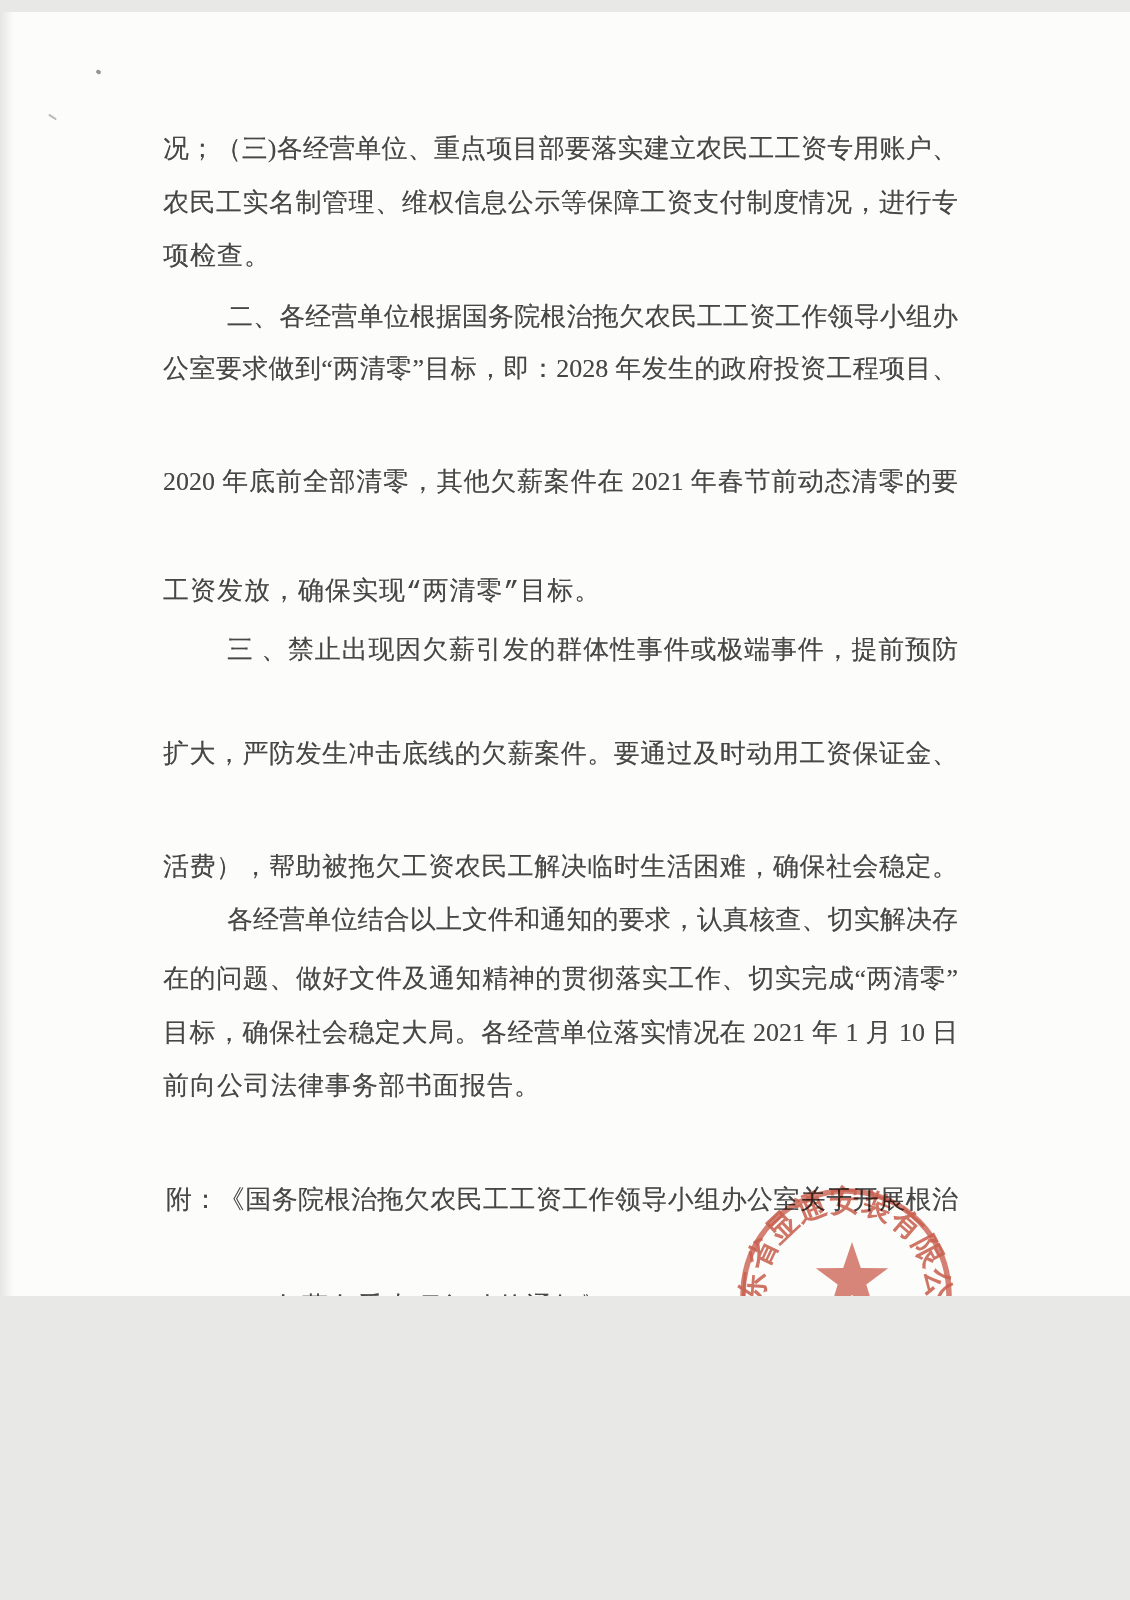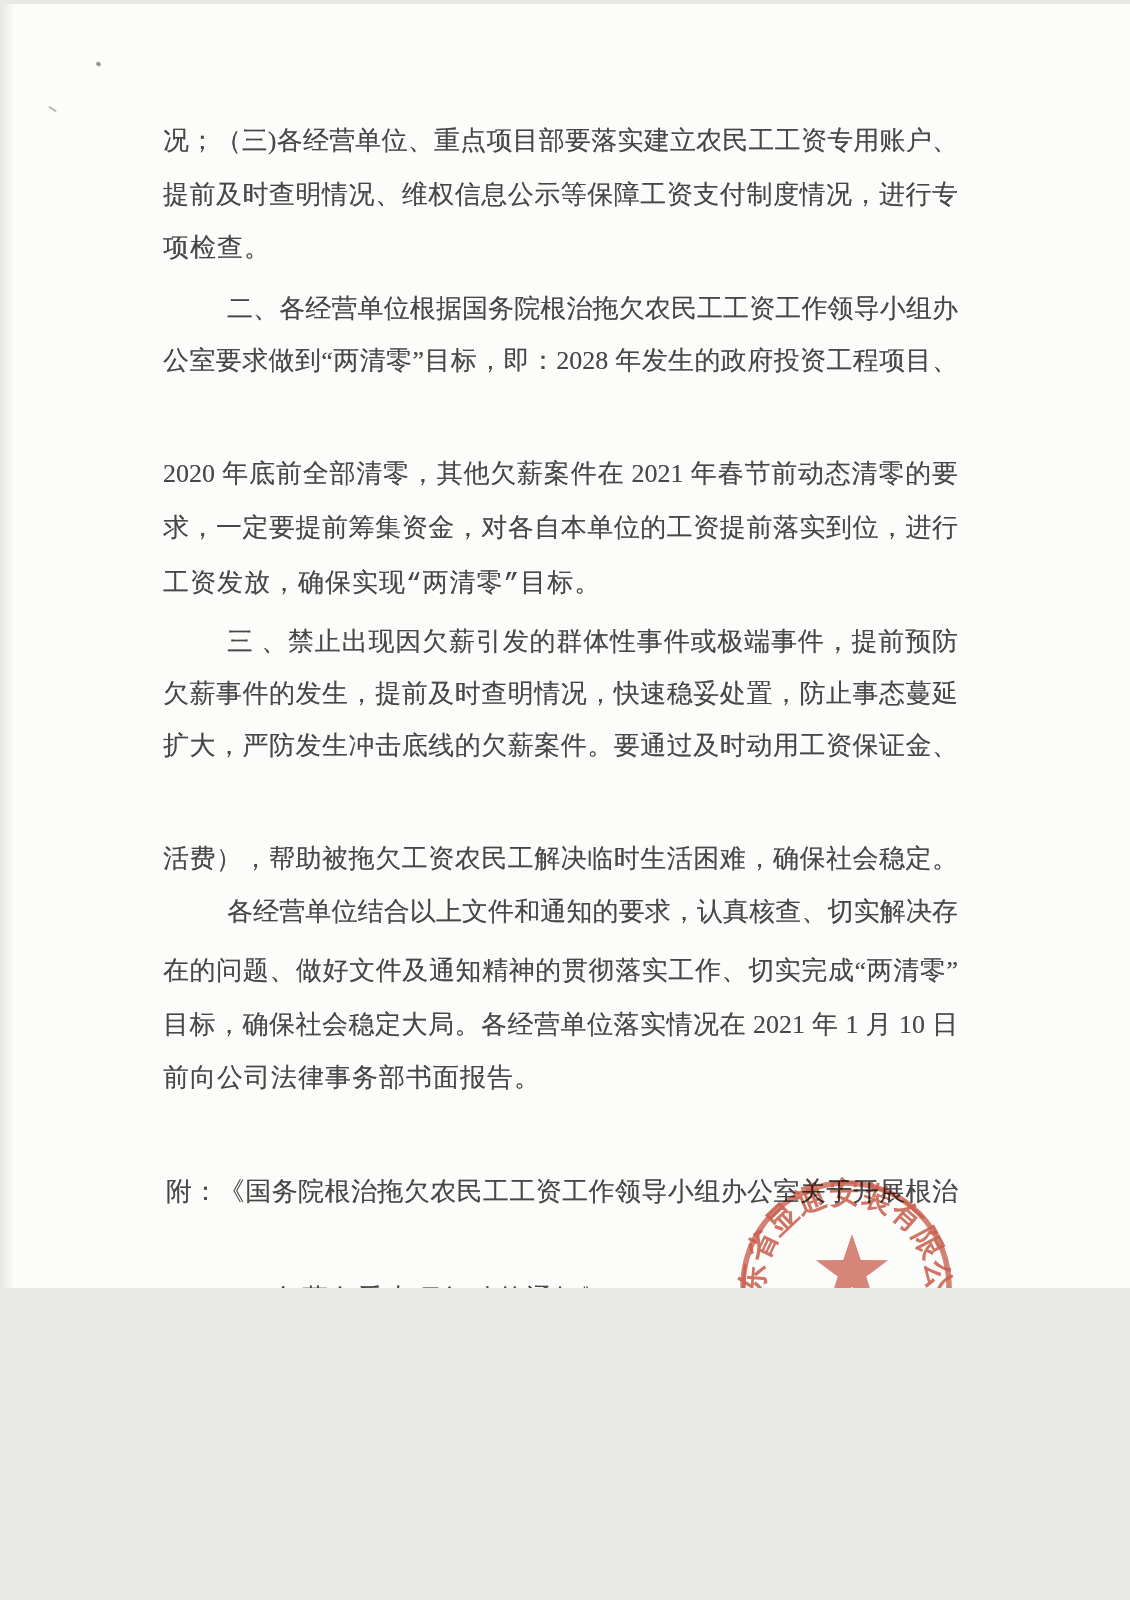--- a/index.html
+++ b/index.html
@@ -7,7 +7,7 @@
     position: relative;
     width: 1130px;
     height: 1284px;
-    margin: 4px auto;
+    margin: 12px auto;
     background: #fcfcfa;
     font-family: "Liberation Serif", "DejaVu Serif", serif;
     color: #474747;

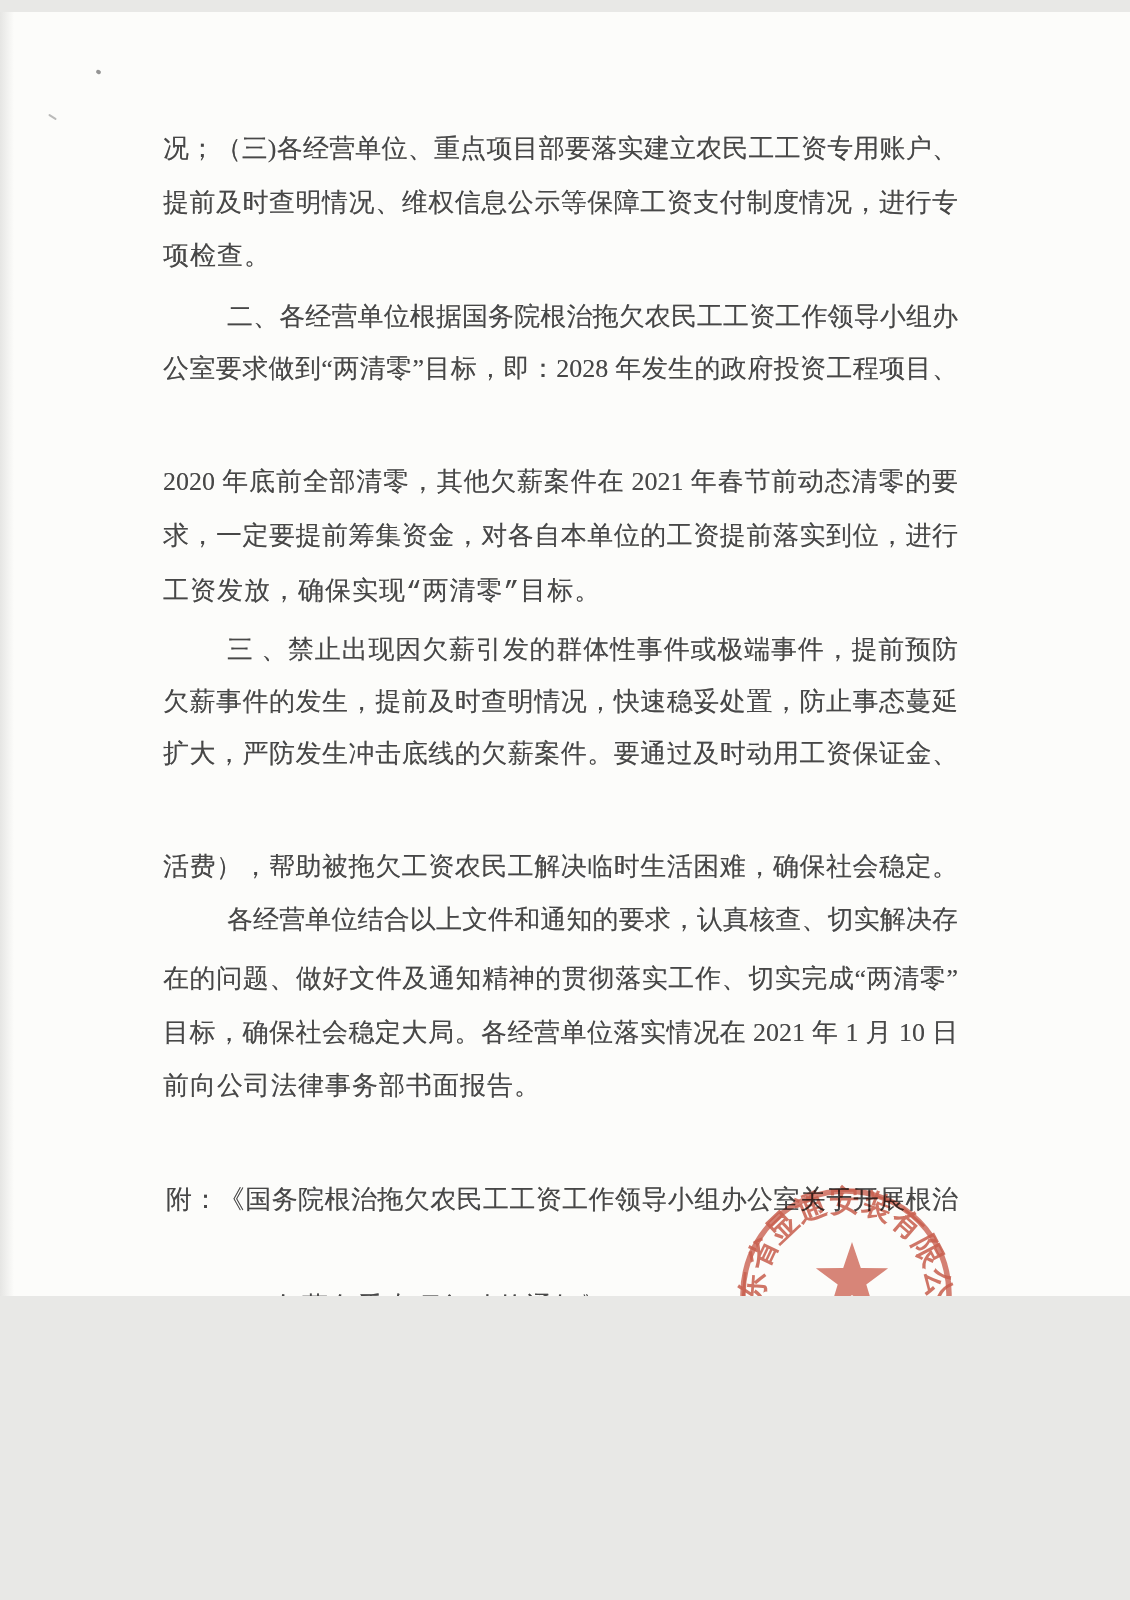--- a/index.html
+++ b/index.html
@@ -70,7 +70,7 @@
   <div class="speck speck-2"></div>
 
   <div class="line j" style="top:117px">况；（三)各经营单位、重点项目部要落实建立农民工工资专用账户、</div>
-  <div class="line j" style="top:171px">提前及时查明情况、维权信息公示等保障工资支付制度情况，进行专</div>
+  <div class="line j" style="top:171px">农民工实名制管理、维权信息公示等保障工资支付制度情况，进行专</div>
   <div class="line l" style="top:225px">项检查。</div>
   <div class="line j i" style="top:285px">二、各经营单位根据国务院根治拖欠农民工工资工作领导小组办</div>
   <div class="line j" style="top:337px">公室要求做到“两清零”目标，即：2028 年发生的政府投资工程项目、</div>

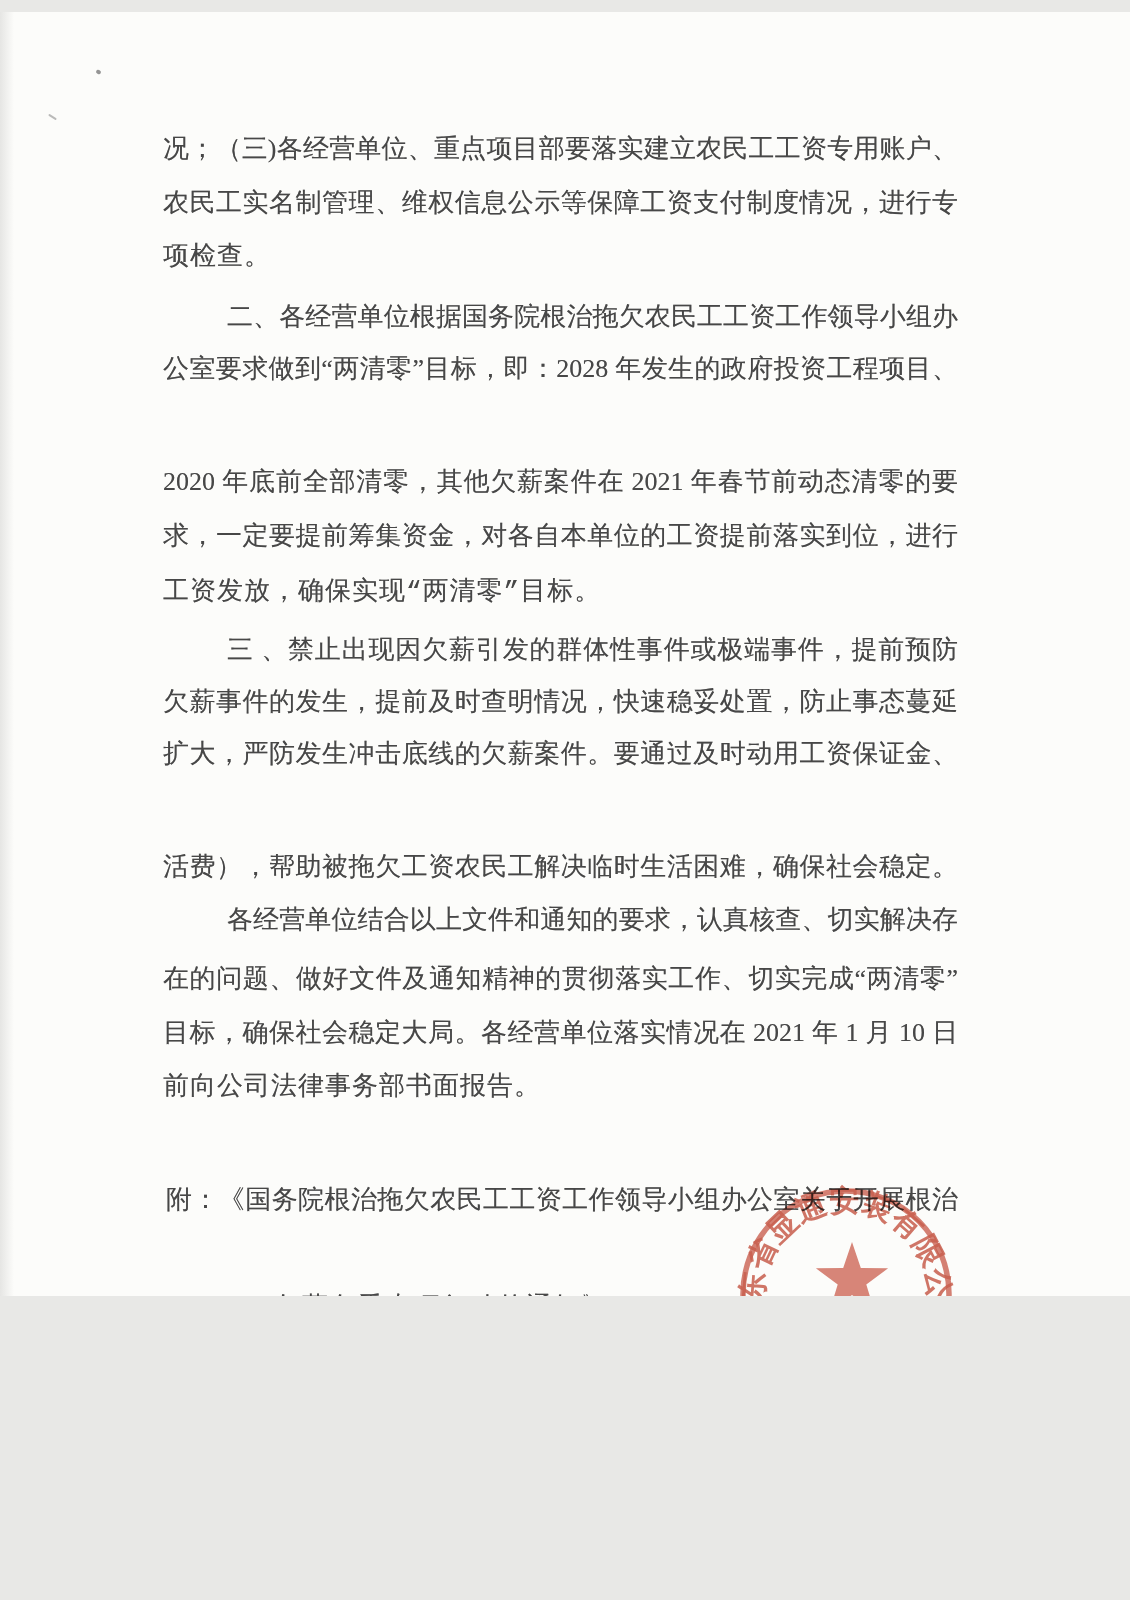--- a/index.html
+++ b/index.html
@@ -75,7 +75,6 @@
   <div class="line j i" style="top:285px">二、各经营单位根据国务院根治拖欠农民工工资工作领导小组办</div>
   <div class="line j" style="top:337px">公室要求做到“两清零”目标，即：2028 年发生的政府投资工程项目、</div>
   <div class="line j" style="top:450px">2020 年底前全部清零，其他欠薪案件在 2021 年春节前动态清零的要</div>
-  <div class="line j" style="top:504px">求，一定要提前筹集资金，对各自本单位的工资提前落实到位，进行</div>
   <div class="line l" style="top:560px">工资发放，确保实现“两清零”目标。</div>
   <div class="line j i" style="top:618px">三 、禁止出现因欠薪引发的群体性事件或极端事件，提前预防</div>
   <div class="line j" style="top:670px">欠薪事件的发生，提前及时查明情况，快速稳妥处置，防止事态蔓延</div>

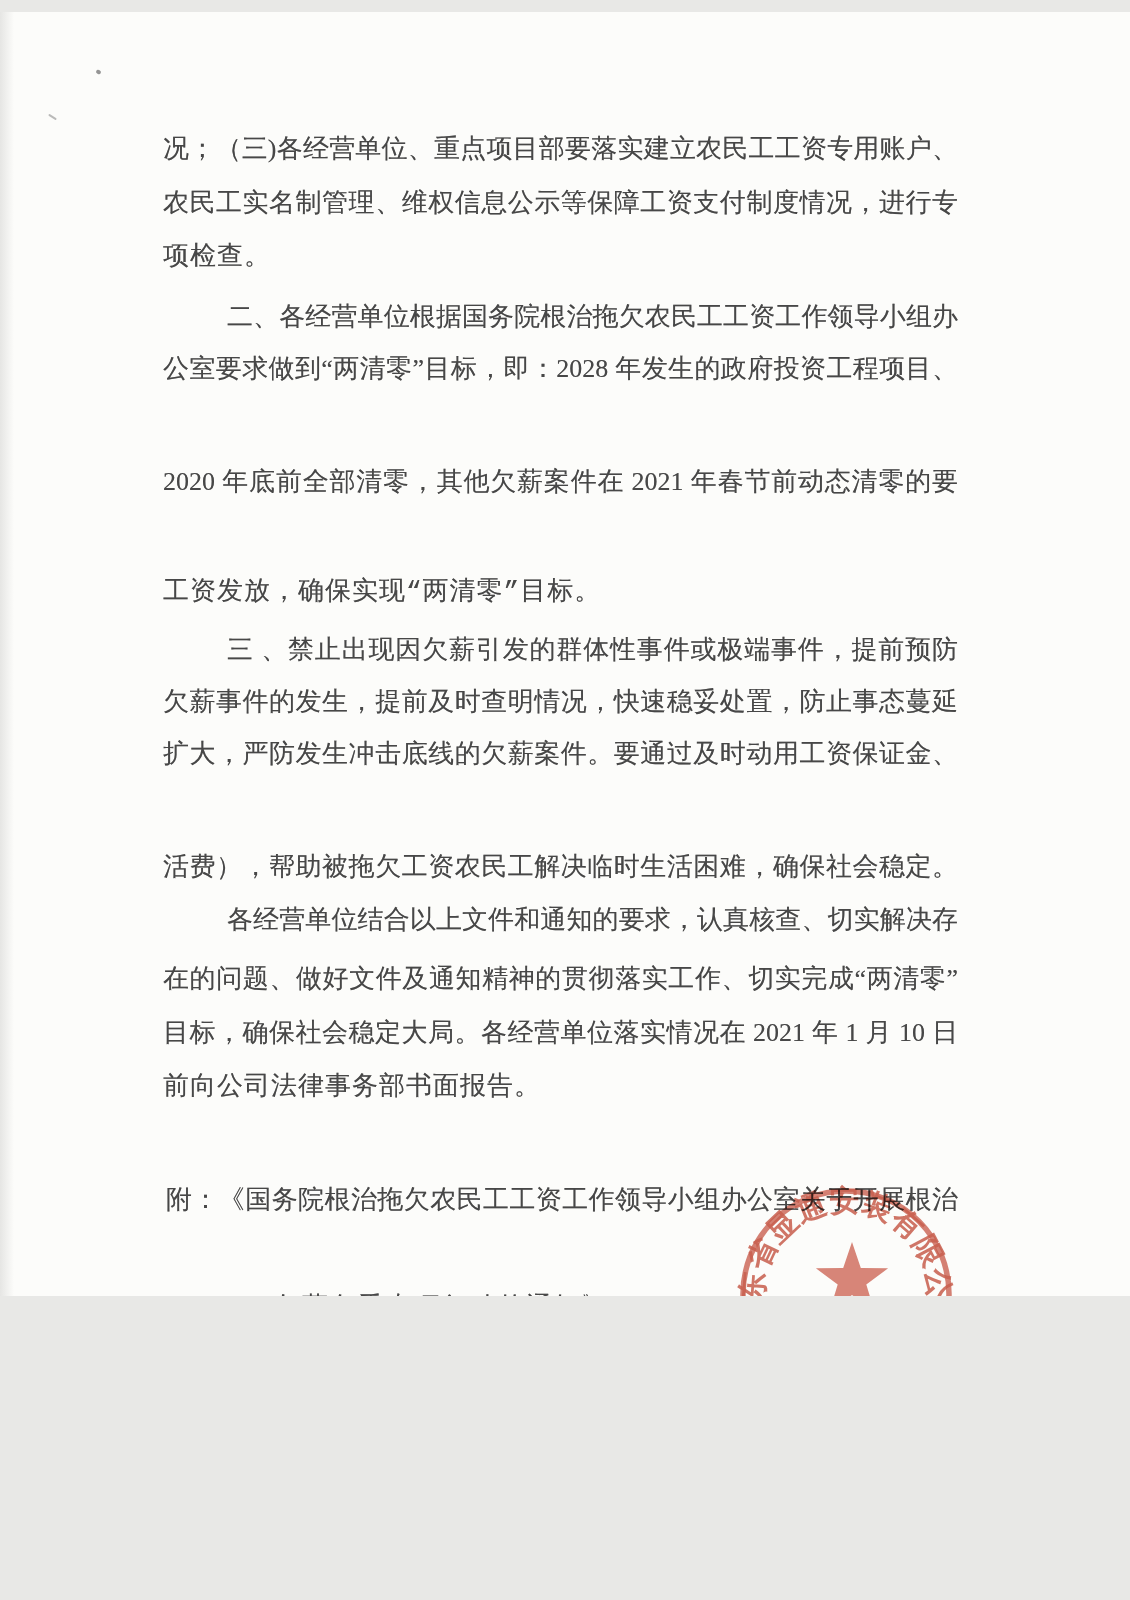--- a/index.html
+++ b/index.html
@@ -77,7 +77,6 @@
   <div class="line j" style="top:450px">2020 年底前全部清零，其他欠薪案件在 2021 年春节前动态清零的要</div>
   <div class="line l" style="top:560px">工资发放，确保实现“两清零”目标。</div>
   <div class="line j i" style="top:618px">三 、禁止出现因欠薪引发的群体性事件或极端事件，提前预防</div>
-  <div class="line j" style="top:670px">欠薪事件的发生，提前及时查明情况，快速稳妥处置，防止事态蔓延</div>
   <div class="line j" style="top:722px">扩大，严防发生冲击底线的欠薪案件。要通过及时动用工资保证金、</div>
   <div class="line j" style="top:835px">活费），帮助被拖欠工资农民工解决临时生活困难，确保社会稳定。</div>
   <div class="line j i" style="top:888px">各经营单位结合以上文件和通知的要求，认真核查、切实解决存</div>

